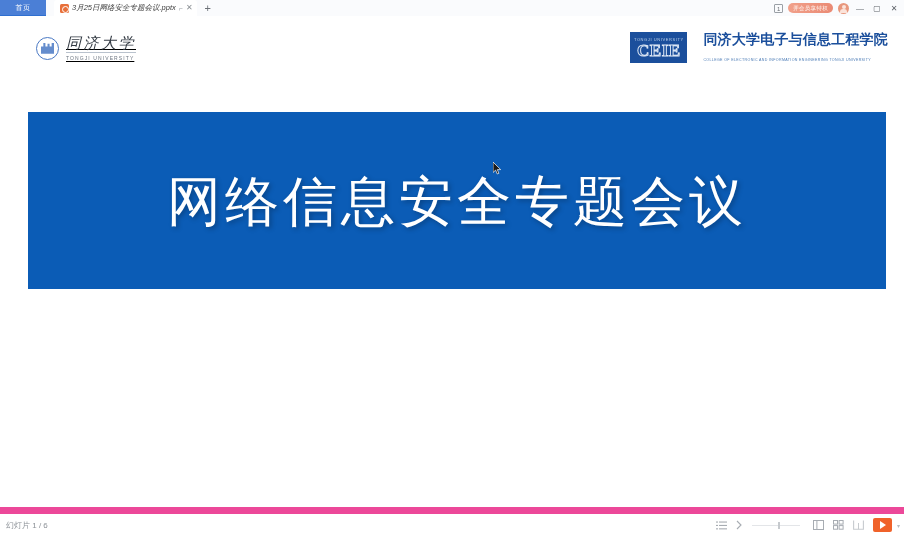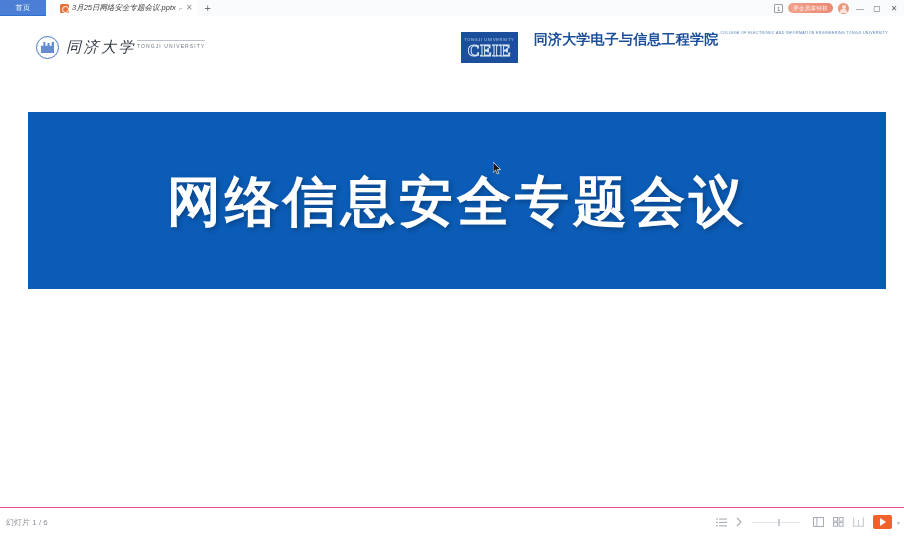--- a/index.html
+++ b/index.html
@@ -111,7 +111,7 @@
     clip-path: polygon(0% 35%, 18% 35%, 18% 0%, 34% 0%, 34% 35%, 50% 35%, 50% 8%, 66% 8%, 66% 35%, 82% 35%, 82% 0%, 100% 0%, 100% 100%, 0% 100%);
     opacity:.85;
   }
-  .tj-text { display:flex; gap:1px; }
+  .tj-text { display:flex; flex-direction:column; gap:1px;text-decoration:underline; }
   .tj-cn {
     font-family:"Liberation Serif","DejaVu Serif",serif;
     font-size:15px; color:#333a43; letter-spacing:2.5px;

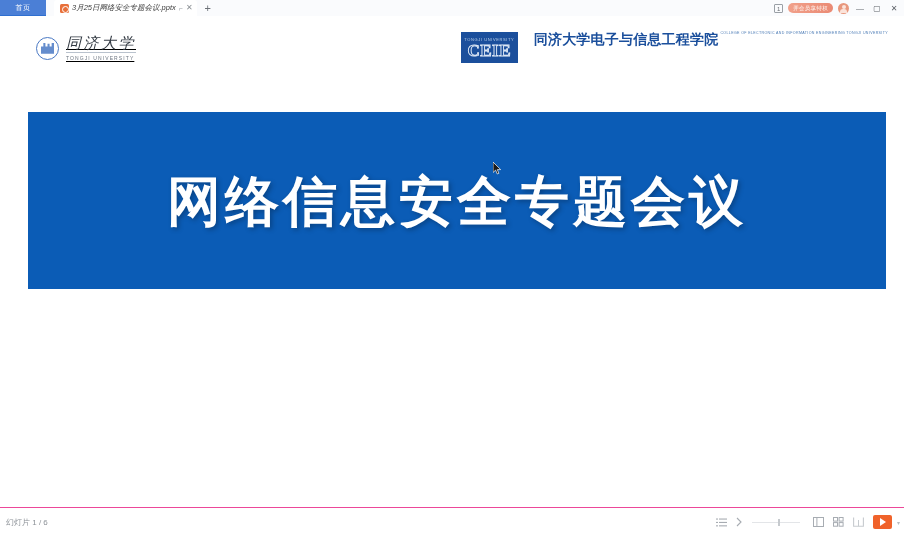--- a/index.html
+++ b/index.html
@@ -139,7 +139,7 @@
     color:#1b4f9c; -webkit-text-stroke:0.9px #dbe6f4;
     text-shadow: 0 0 0 #dbe6f4;
   }
-  .ceie-right { display:flex; justify-content:center; gap:2px; }
+  .ceie-right { display:flex; flex-direction:column; justify-content:space-between; gap:2px; }
   .ceie-cn {
     font-size:14px; font-weight:700; color:#1b4f9c;
     letter-spacing:.2px; line-height:1; white-space:nowrap;

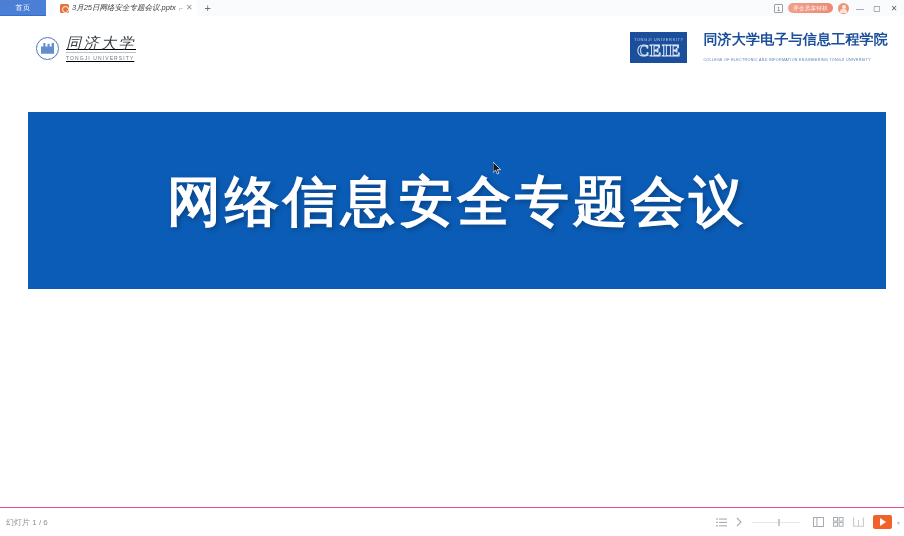--- a/index.html
+++ b/index.html
@@ -157,7 +157,7 @@
   }
   .banner-title {
     color:#ffffff;
-    font-size:54px; font-weight:700; letter-spacing:4px;
+    font-size:54px; font-weight:400; letter-spacing:4px;
     line-height:1;
     text-shadow: 2px 2px 5px rgba(0,0,0,.28);
     white-space:nowrap;

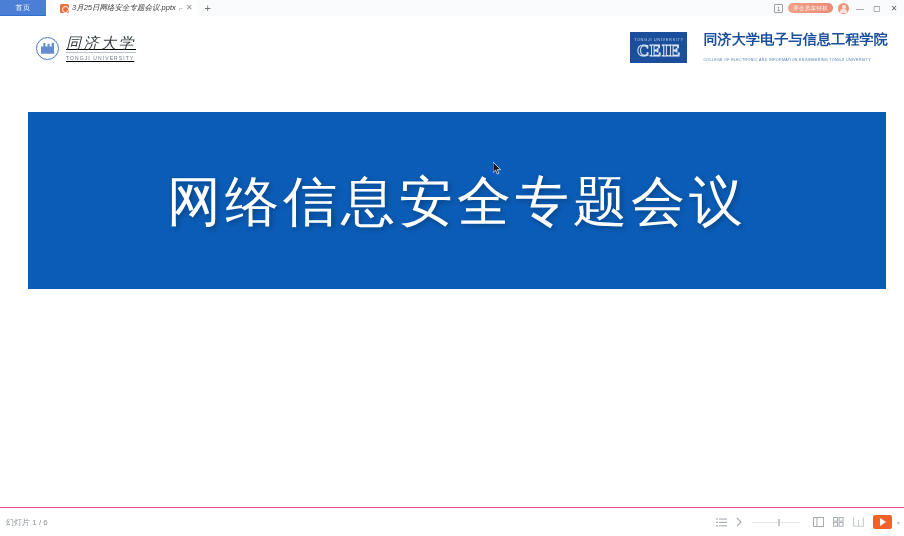--- a/index.html
+++ b/index.html
@@ -184,7 +184,7 @@
   
   .statusbar {
     position:absolute; bottom:0; left:0; width:904px; height:29px;
-    background:#ffffff; border-top:1px solid #ec4899;
+    background:#ffffff; border-top:7px solid #ec4899;
     display:flex; align-items:center;
   }
   .slide-count {

